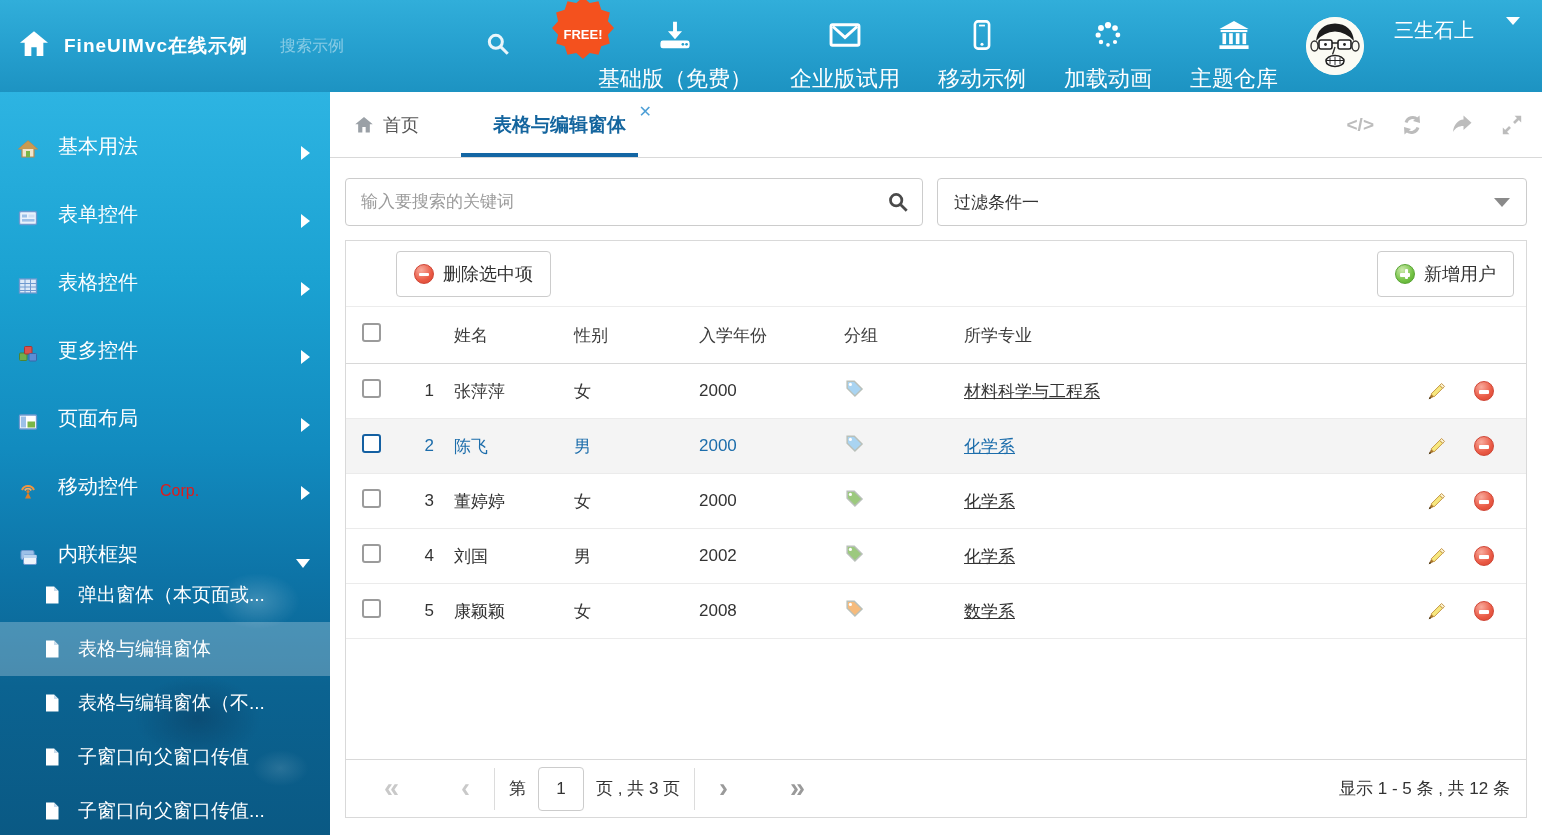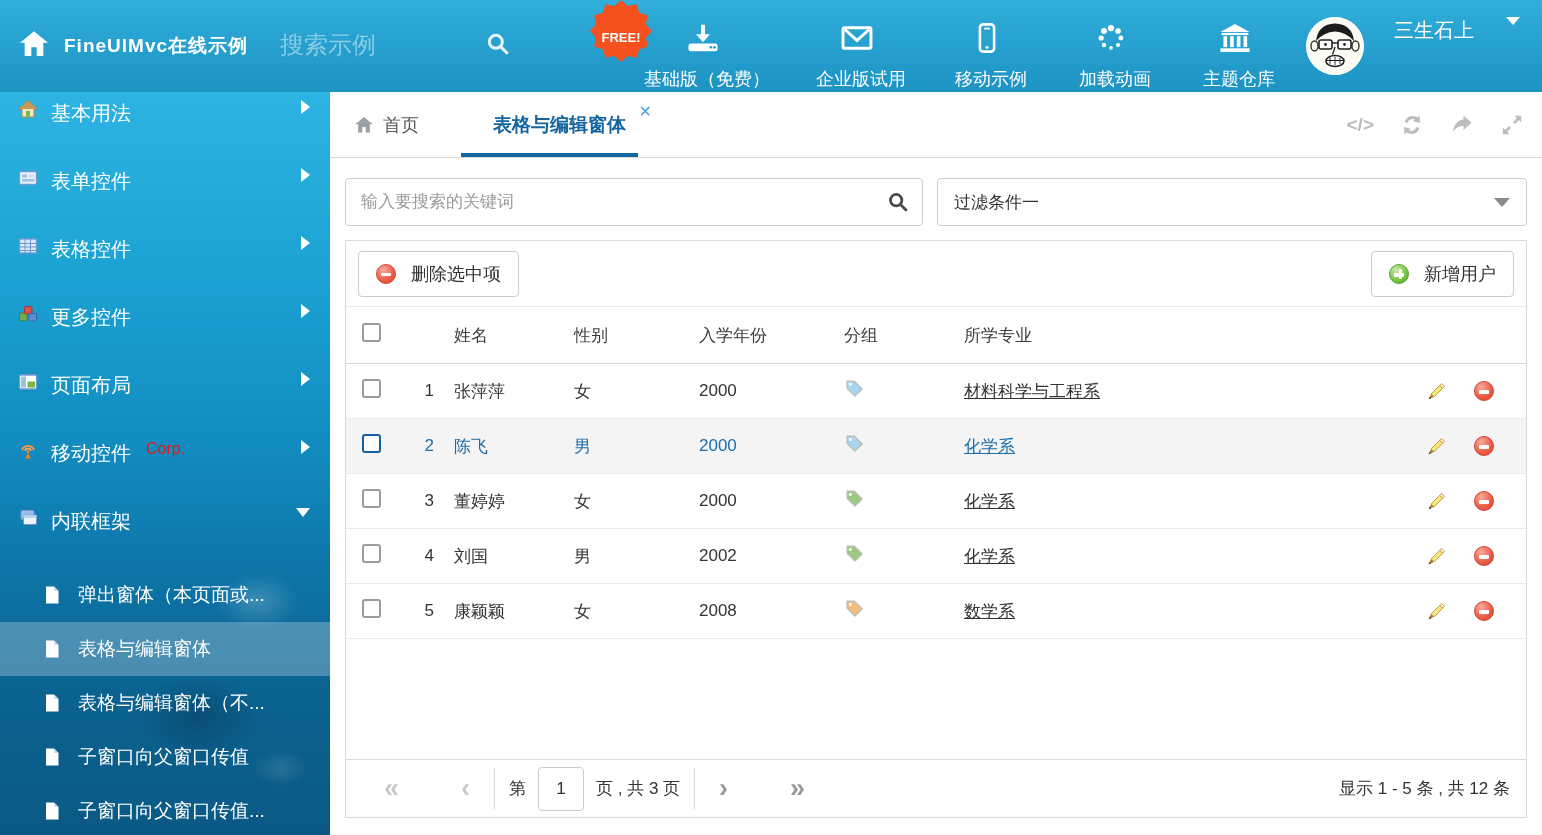--- a/index.html
+++ b/index.html
@@ -15,7 +15,7 @@
   .brand-title { font-size:19px; font-weight:bold; letter-spacing:1px; }
   .hdr-search { display:flex; align-items:center; margin-left:32px; }
   .hdr-search input { background:transparent; border:none; outline:none; width:150px;
-    font-size:24px; color:#fff; font-family:Liberation Mono, monospace; }
+    font-size:16px; color:#fff; font-family:Liberation Serif, serif; }
   .hdr-search input::placeholder { color:rgba(255,255,255,0.45); }
   .hdr-search .mag { margin-left:55px; opacity:.9; }
   .hdr-nav { display:flex; align-items:flex-start; gap:38px; margin-left:auto; margin-right:28px; padding-top:20px; }

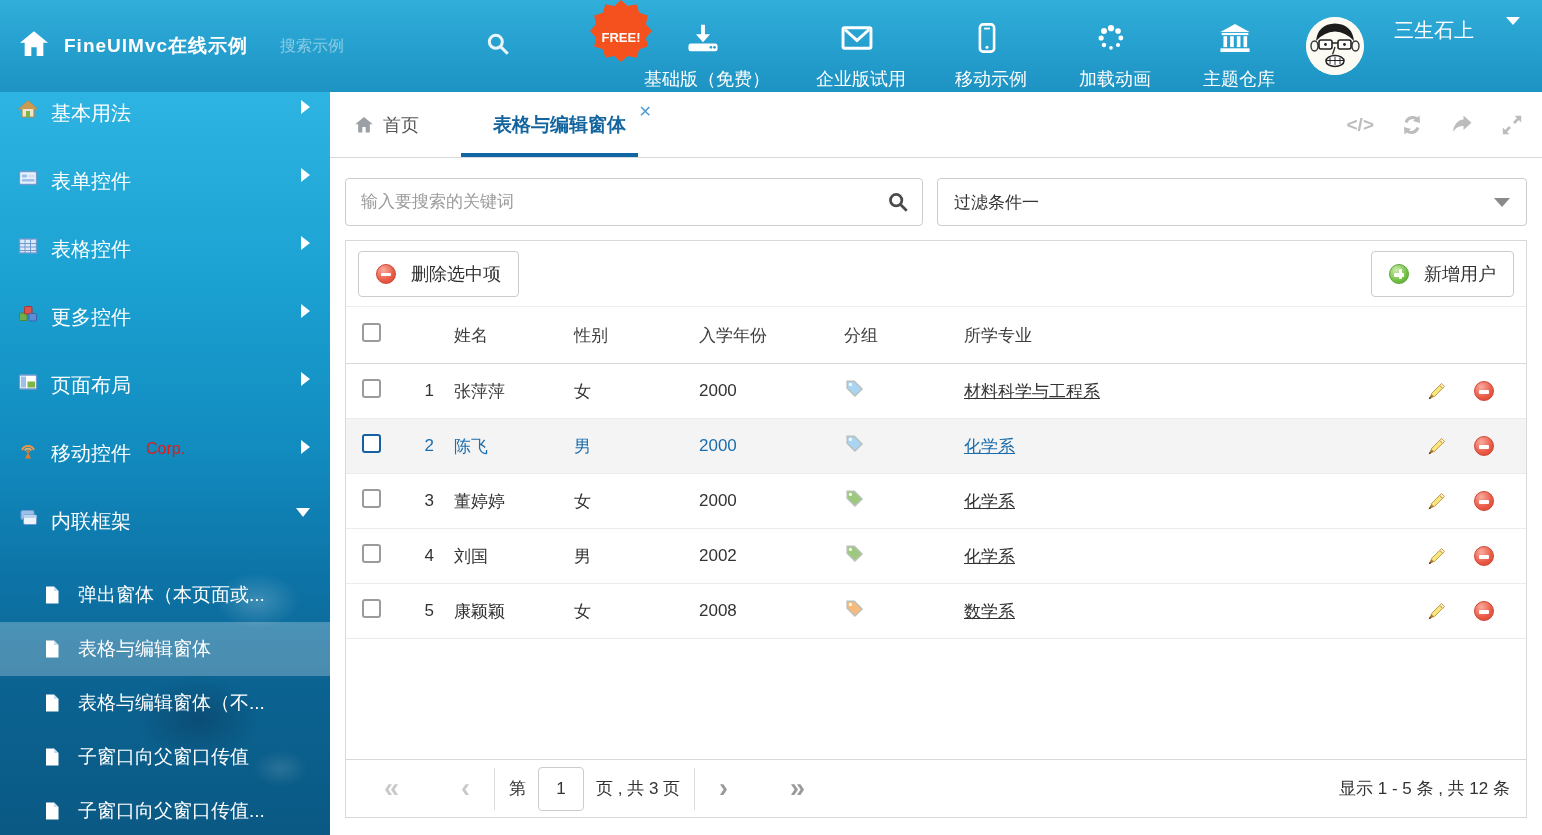--- a/index.html
+++ b/index.html
@@ -20,7 +20,7 @@
   .hdr-search .mag { margin-left:55px; opacity:.9; }
   .hdr-nav { display:flex; align-items:flex-start; gap:38px; margin-left:auto; margin-right:28px; padding-top:20px; }
   .nav-item { display:flex; flex-direction:column; align-items:center; gap:9px; cursor:pointer; position:relative; min-width:86px; }
-  .nav-item .nv-label { font-size:18px; white-space:nowrap;margin-left:8px; }
+  .nav-item .nv-label { font-size:22px; white-space:nowrap; }
   .free-badge { position:absolute; top:-22px; left:-46px; width:62px; height:62px; display:flex;
     align-items:center; justify-content:center; }
   .free-badge .burst-txt { position:absolute; color:#fff; font-weight:bold; font-size:13px; top:30px; }

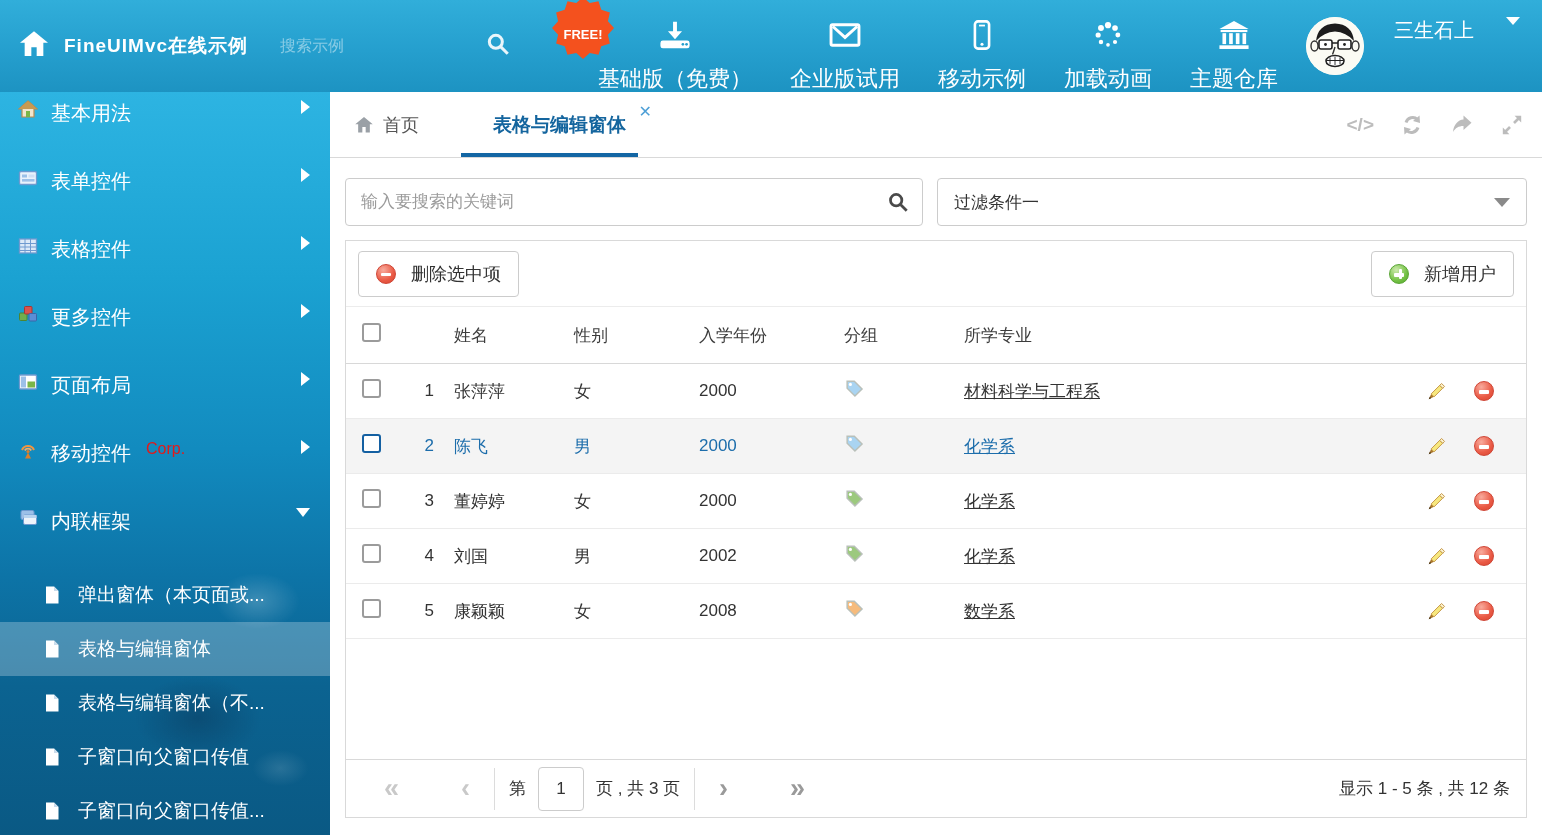--- a/index.html
+++ b/index.html
@@ -41,7 +41,7 @@
       radial-gradient(60px 40px at 78% 30%, rgba(255,255,255,0.20), rgba(255,255,255,0) 70%),
       radial-gradient(90px 60px at 60% 65%, rgba(10,40,70,0.35), rgba(10,40,70,0) 70%),
       radial-gradient(40px 26px at 85% 80%, rgba(255,255,255,0.12), rgba(255,255,255,0) 70%); }
-  .side-item { height:68px; display:flex; align-items:flex-start; gap:13px; padding:8px 20px 0 18px;
+  .side-item { height:68px; display:flex; align-items:flex-end; gap:20px; padding:8px 20px 0 18px;
     color:#fff; font-size:20px; cursor:pointer; position:relative; z-index:2; }
   .side-item .caret-r { margin-left:auto; width:0; height:0; border-top:7px solid transparent;
     border-bottom:7px solid transparent; border-left:9px solid #fff; }

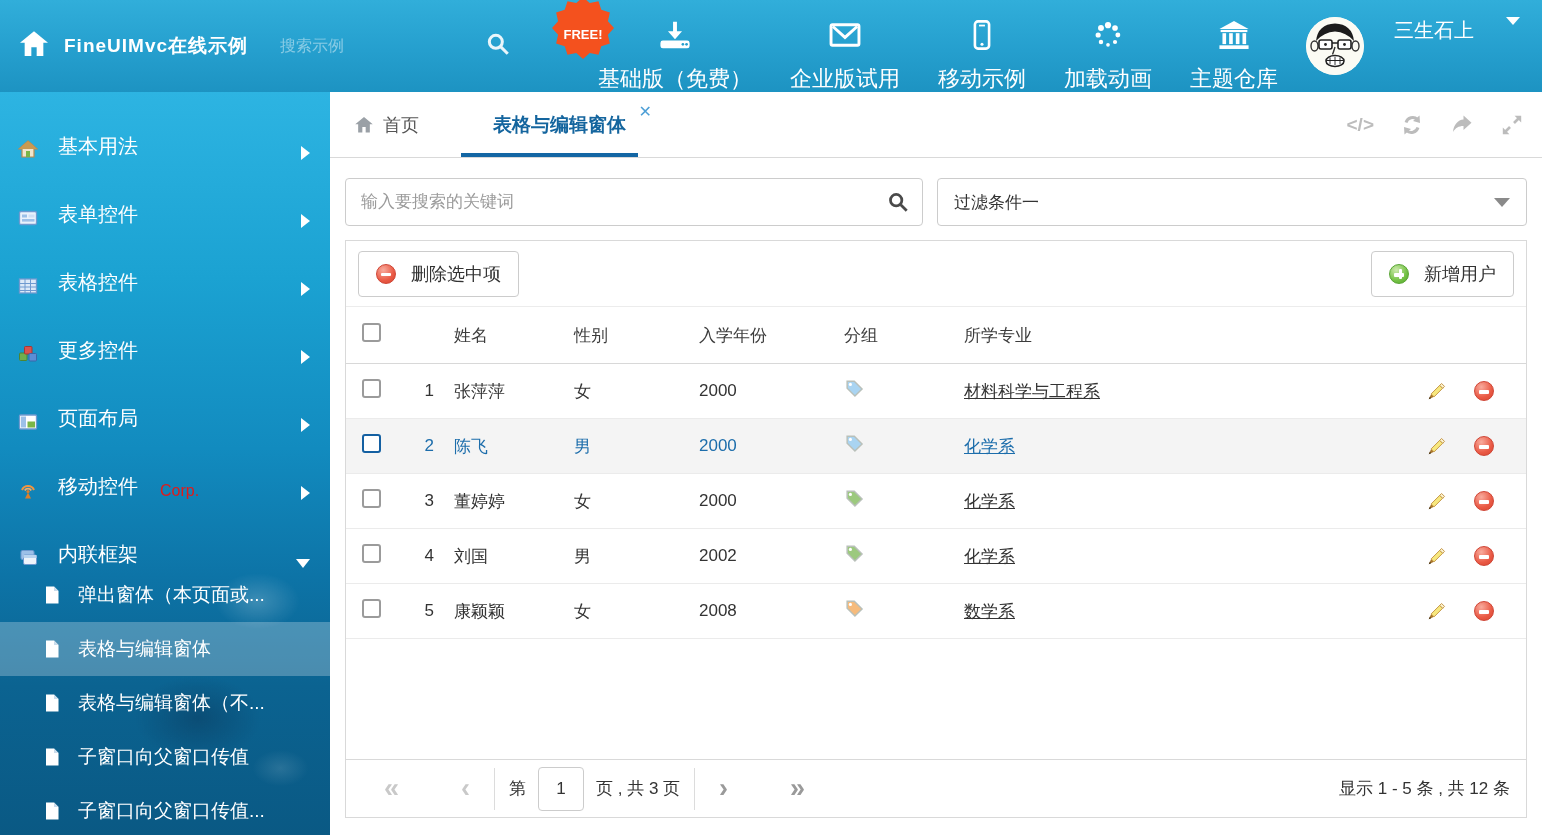--- a/index.html
+++ b/index.html
@@ -78,8 +78,8 @@
 
   .panel { margin-top:14px; flex:1; border:1px solid #d9d9d9; display:flex; flex-direction:column; min-height:0; margin-bottom:17px; }
   .panel-toolbar { flex:0 0 66px; display:flex; align-items:center; padding:0 12px; border-bottom:1px solid #ececec; }
-  .btn { height:46px; display:flex; align-items:center; gap:15px; padding:0 17px; border:1px solid #ccc;
-    border-radius:4px; background:#fff; font-size:18px; color:#333; cursor:pointer; font-family:inherit; }
+  .btn { height:46px; display:flex; align-items:center; gap:9px; padding:0 17px; border:1px solid #ccc;
+    border-radius:4px; background:#fff; font-size:18px; color:#333; cursor:pointer; font-family:inherit;margin-left:38px; }
   .btn-right { margin-left:auto; }
   .circle-minus { width:20px; height:20px; border-radius:50%; position:relative; flex:0 0 20px;
     background:radial-gradient(circle at 35% 28%, #f8ab9d, #ea5a45 60%, #d74530); border:1px solid #cf4434; }

